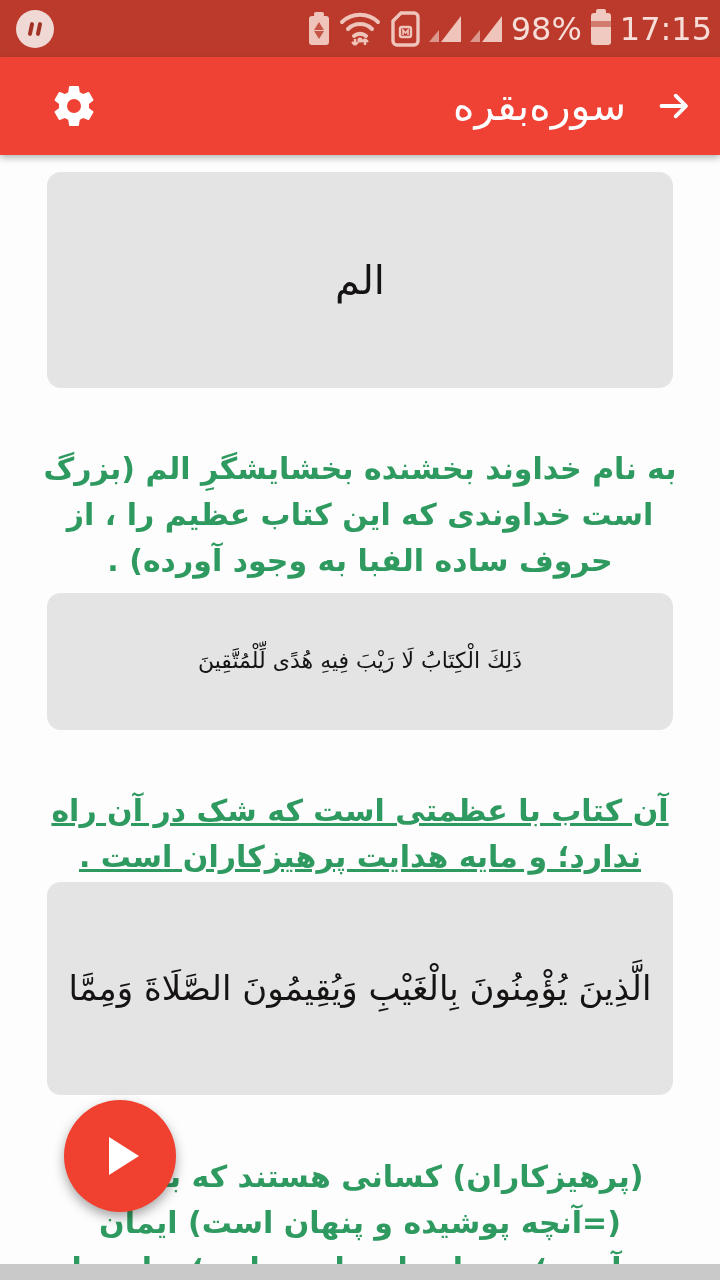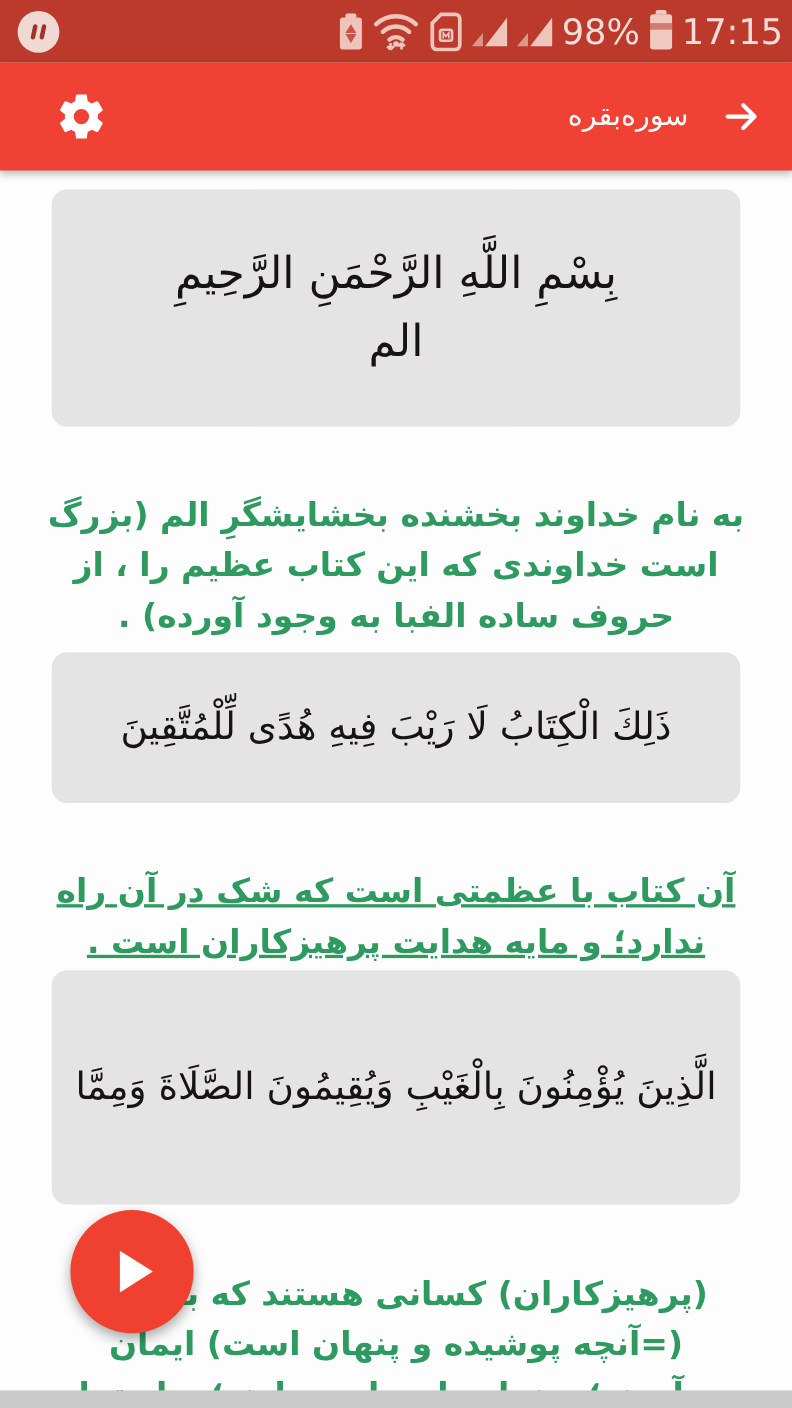--- a/index.html
+++ b/index.html
@@ -36,7 +36,7 @@
   .gear-btn{position:absolute;left:50px;top:25px;width:48px;height:48px;cursor:pointer;}
   .title-row{position:absolute;right:24px;top:0;height:98px;display:flex;align-items:center;gap:26px;direction:rtl;}
   .back-btn{width:44px;height:44px;display:flex;align-items:center;justify-content:center;cursor:pointer;}
-  .bar-title{color:#ffffff;font-size:26px;direction:rtl;}
+  .bar-title{color:#ffffff;font-size:41px;direction:rtl;}
   
   .verse-card{
     position:absolute;left:47px;width:626px;background:#e5e4e5;border-radius:14px;

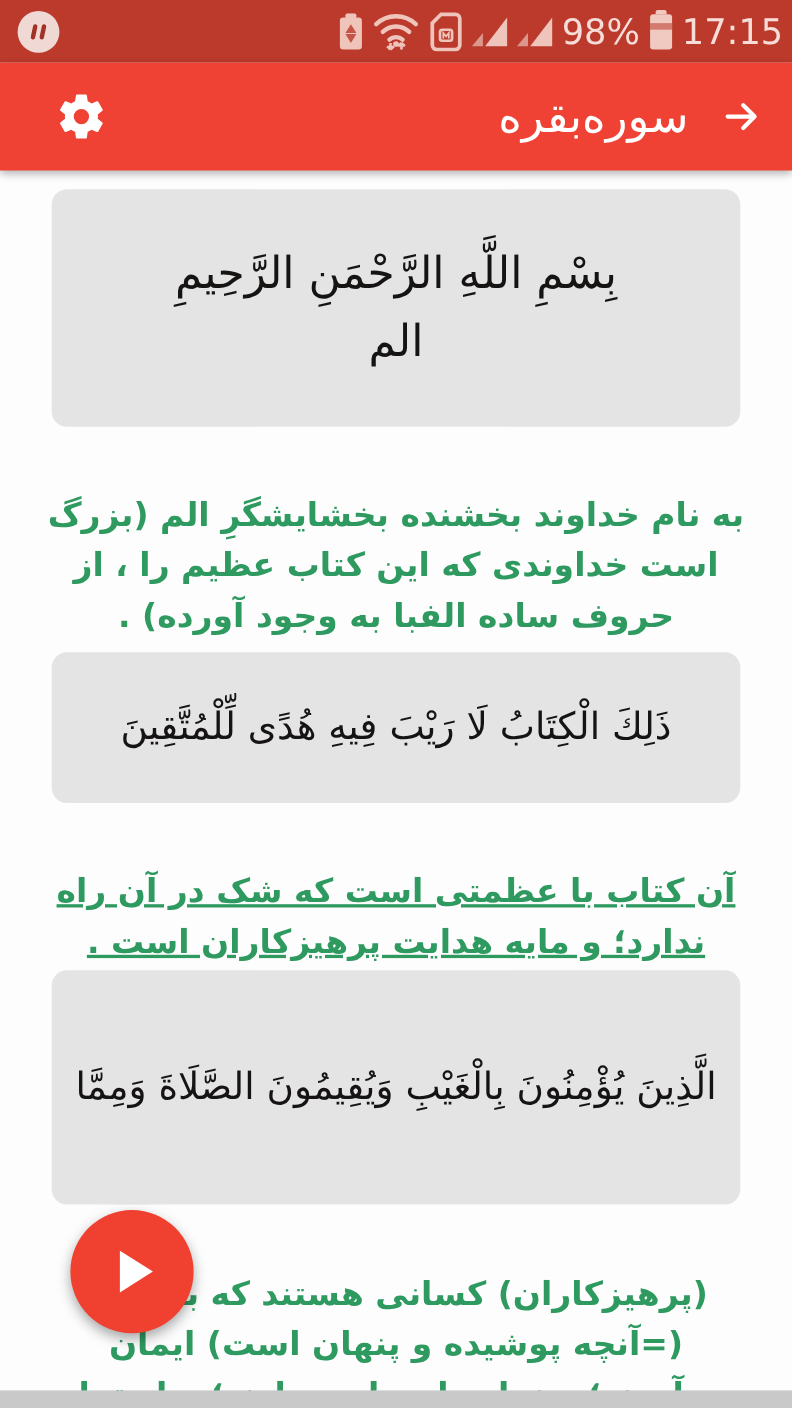--- a/index.html
+++ b/index.html
@@ -131,7 +131,6 @@
   </div>
 
   <div class="verse-card card-1" lang="ar">
-    <span class="v-line">بِسْمِ اللَّهِ الرَّحْمَنِ الرَّحِيمِ</span>
     <span class="v-line">الم</span>
   </div>
   <div class="trans trans-1" lang="fa">به نام خداوند بخشنده بخشایشگرِ الم (بزرگ است خداوندی که این کتاب عظیم را ، از حروف ساده الفبا به وجود آورده) .</div>

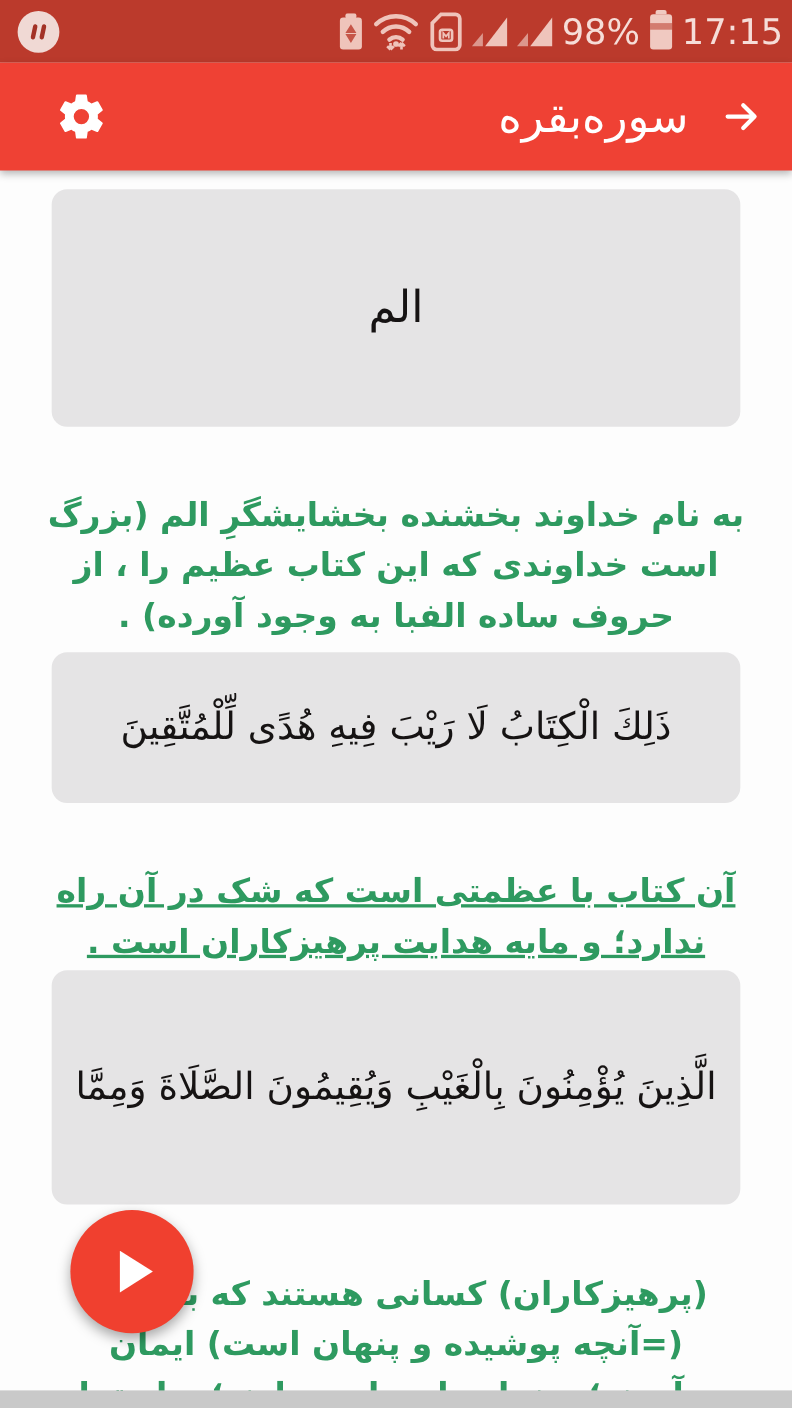--- a/index.html
+++ b/index.html
@@ -47,7 +47,7 @@
   .card-1{top:172px;height:216px;}
   .card-1 .v-line{font-size:40px;}
   .card-2{top:593px;height:137px;}
-  .card-2 .v-line{font-size:34px;}
+  .card-2 .v-line{font-size:22px;}
   .card-3{top:882px;height:213px;}
   .card-3 .v-line{font-size:34px;}
   

